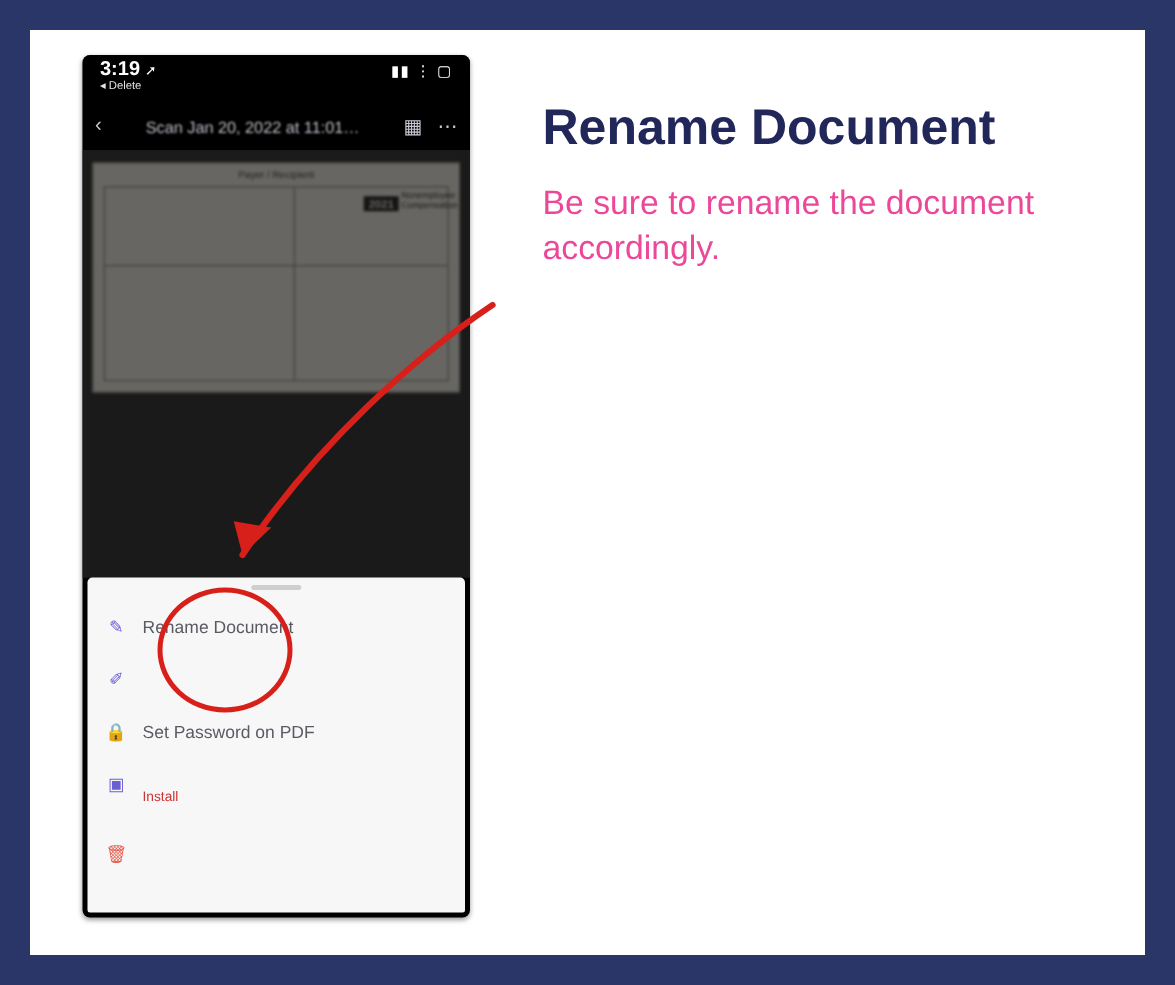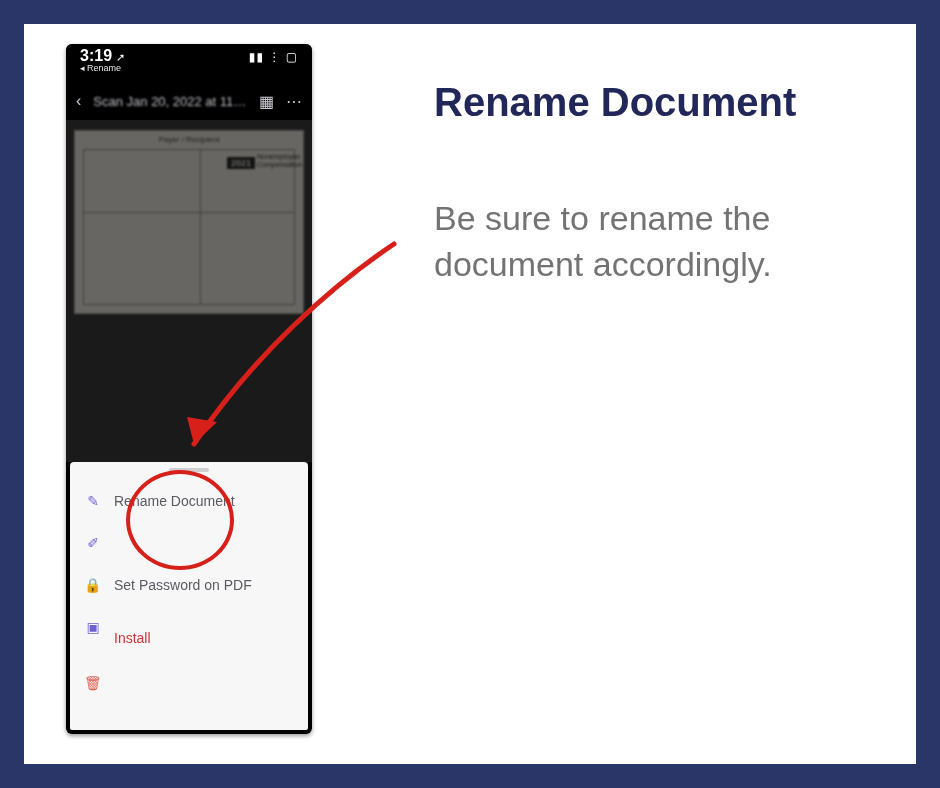--- a/index.html
+++ b/index.html
@@ -25,7 +25,7 @@
     align-items: flex-start;
   }
   .phone {
-    width: 246px;
+    width: 310px;
     height: 690px;
     background: #000;
     border-radius: 6px;

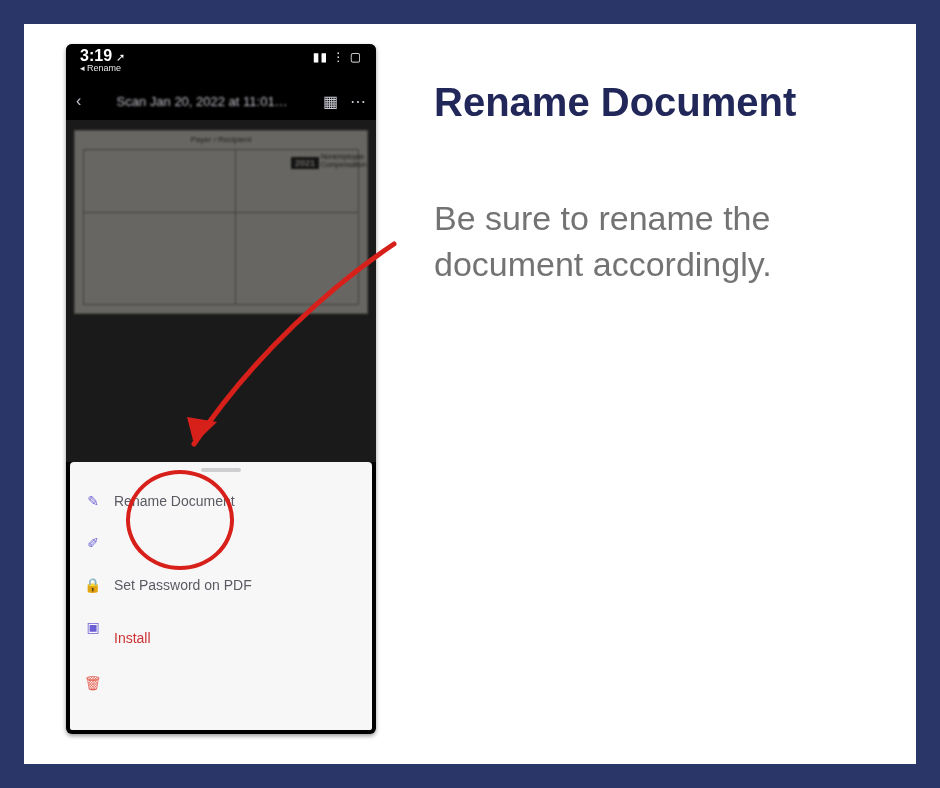--- a/index.html
+++ b/index.html
@@ -188,7 +188,7 @@
         <div class="left">
           <span class="time">3:19</span>
           <span style="font-size:11px;">➚</span>
-          <span class="breadcrumb">◂ Rename</span>
+          <span class="breadcrumb">◂ Delete</span>
         </div>
         <div class="right">▮▮ ⋮ ▢</div>
       </div>

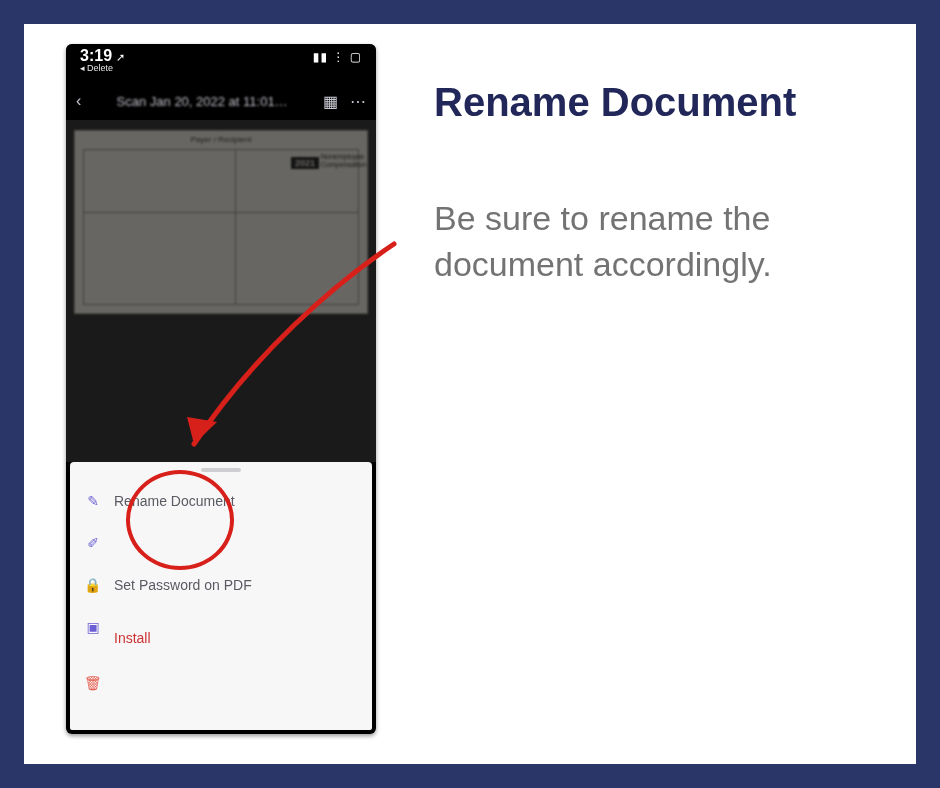--- a/index.html
+++ b/index.html
@@ -169,9 +169,9 @@
     line-height: 1.1;
   }
   .body {
-    margin-top: 72px;
-    color: #737373;
-    font-size: 34px;
+    margin-top: 20px;
+    color: #ec4899;
+    font-size: 27px;
     line-height: 1.35;
     font-weight: 400;
   }

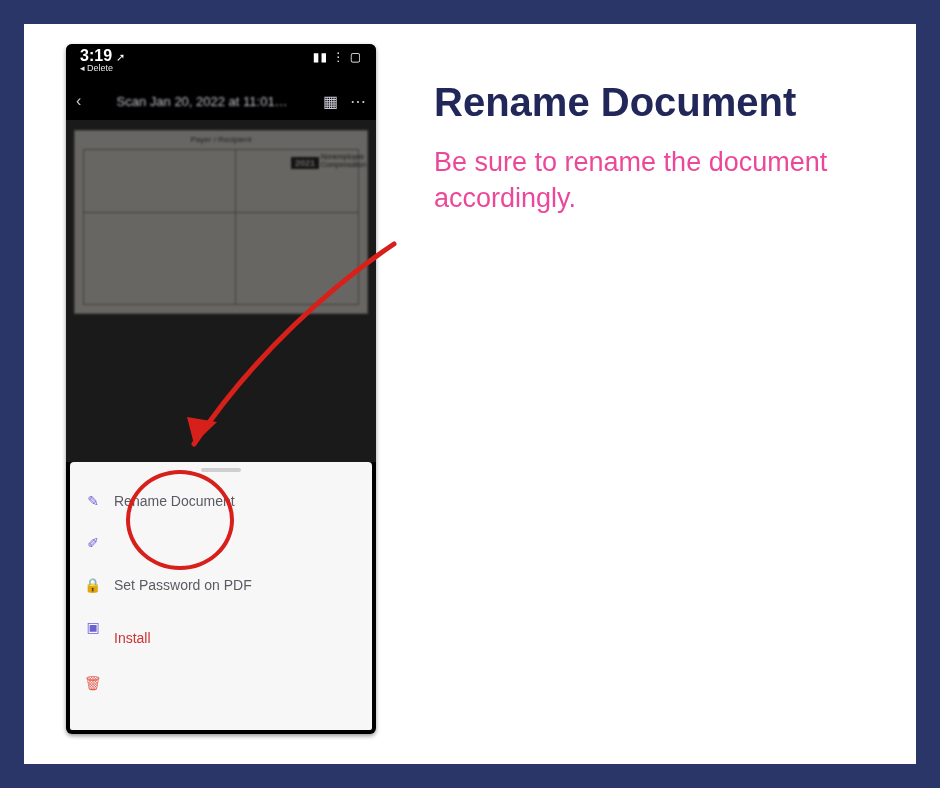--- a/index.html
+++ b/index.html
@@ -136,7 +136,7 @@
     font-size: 14px;
   }
   .menu-item .mi-label { flex:1; filter: blur(0.6px); }
-  .menu-item .mi-trailing { font-size: 14px; color:#c33; filter: blur(0.6px); margin-top: 22px;}
+  .menu-item .mi-trailing { font-size: 11px; color:#c33; filter: blur(0.6px); margin-top: 22px;}
   .menu-item.destructive { color: #e45a4b; margin-top:14px; }
   .menu-item.destructive .mi-icon { color:#e45a4b; }
   

